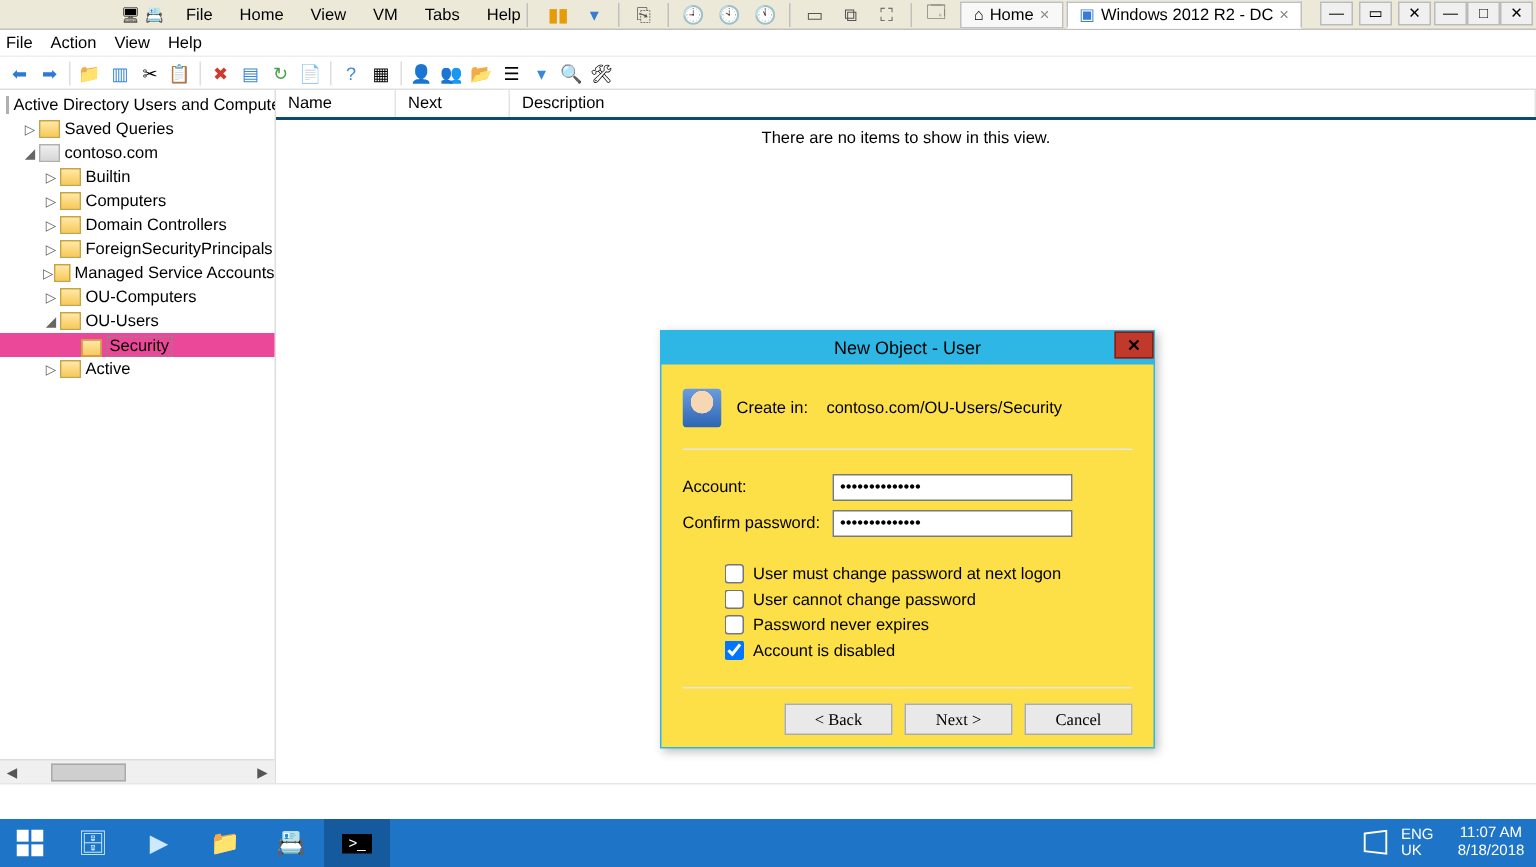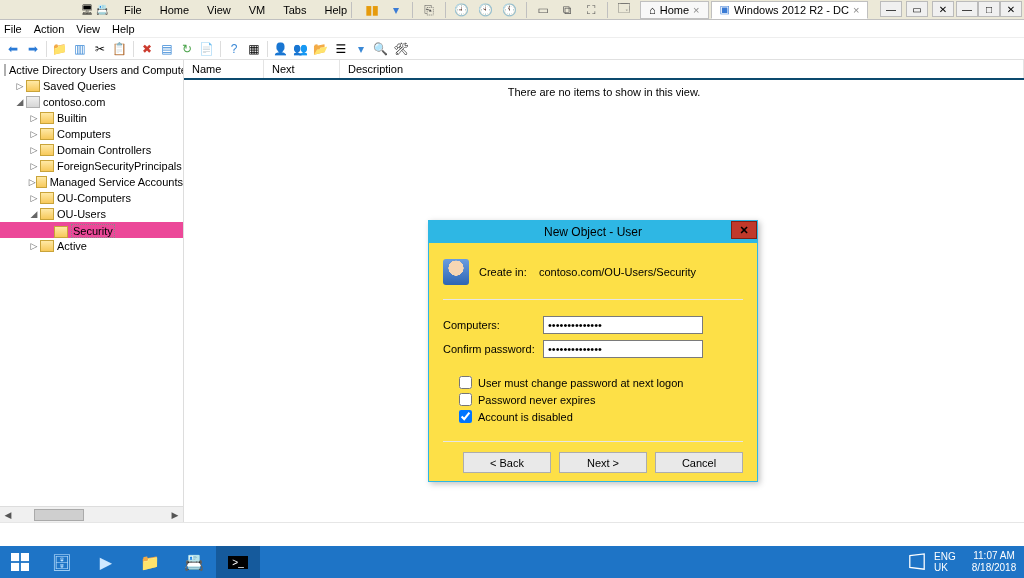--- a/index.html
+++ b/index.html
@@ -62,7 +62,7 @@
 
   
   .dialog {
-    position:absolute; left:244px; top:160px; width:330px;
+    position:absolute; left:256px; top:160px; width:330px;
     background:#2eb7e4; padding:1px;
     box-shadow: 2px 2px 6px rgba(0,0,0,.25);
   }

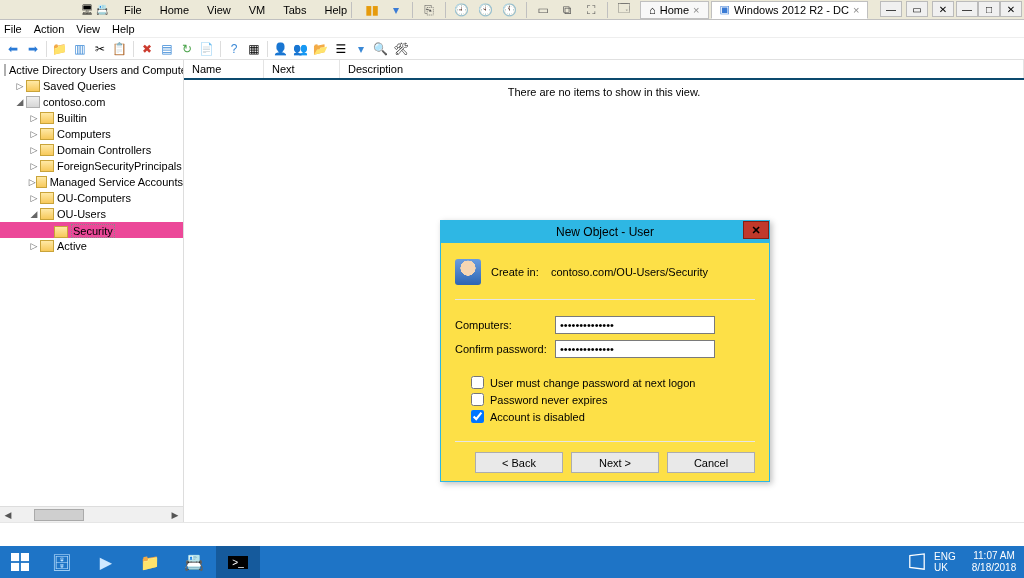--- a/index.html
+++ b/index.html
@@ -294,7 +294,7 @@
         <div style="height:10px"></div>
 
         <div class="dlg-row">
-          <label>Computers:</label>
+          <label>Account:</label>
           <input type="password" value="••••••••••••••" style="">
         </div>
         <div class="dlg-row">

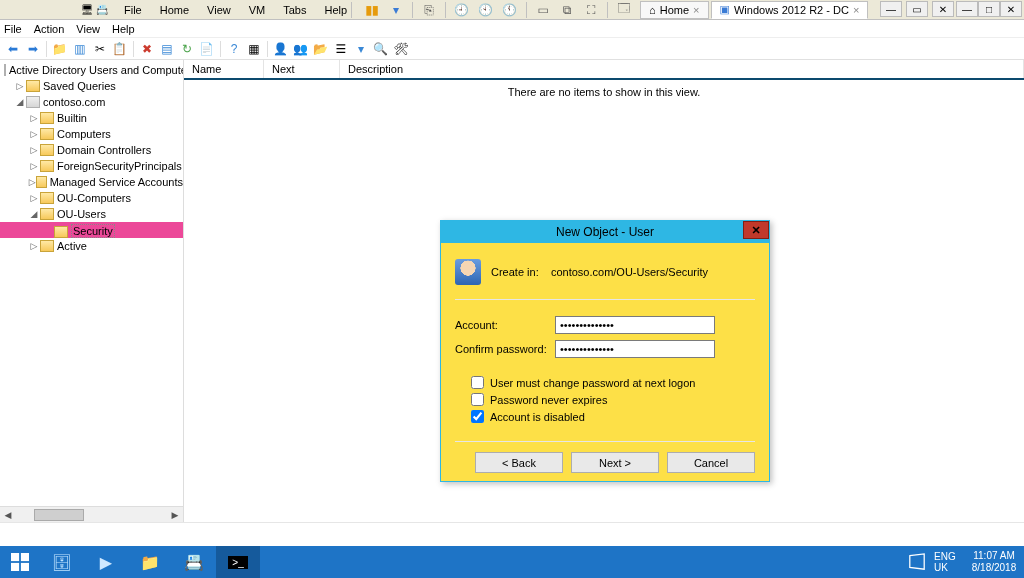--- a/index.html
+++ b/index.html
@@ -81,7 +81,7 @@
   .dlg-row input[type=password] {
     flex:0 0 160px; height:18px; border:1px solid #7a7a7a; padding:0 4px; font-size:11px;
   }
-  .chk-row { display:flex; align-items:center; gap:6px; margin:4px 0; font-size:11px;padding-left:16px; }
+  .chk-row { display:flex; align-items:center; gap:6px; margin:4px 12px; font-size:11px;padding-left:16px; }
   .chk-row input { width:13px; height:13px; margin:0; }
   .dlg-buttons { border-top:1px solid #e6e6e6; padding-top:10px; margin-top:18px; display:flex; justify-content:flex-end; gap:8px; }
   .dlg-buttons button {

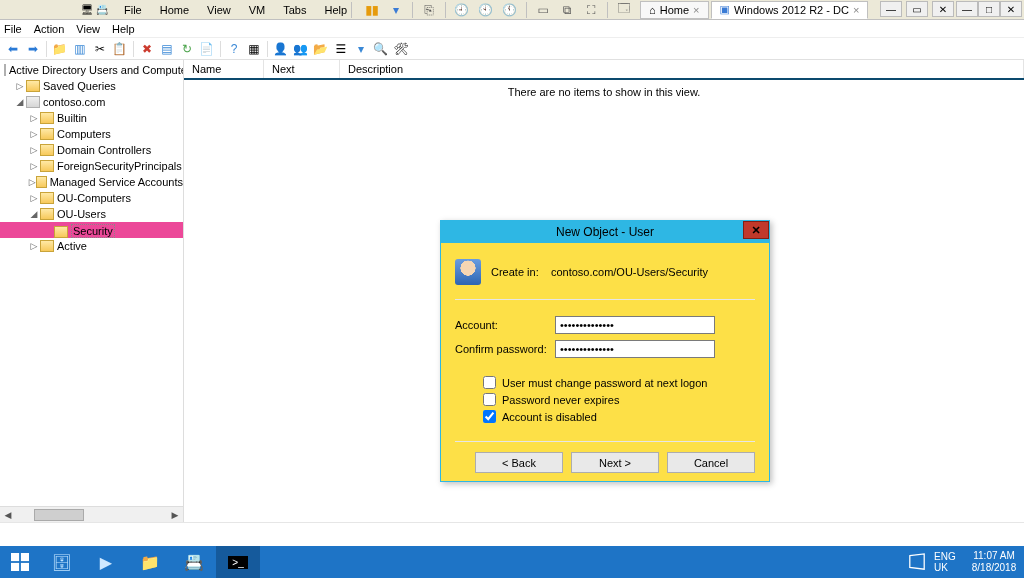--- a/index.html
+++ b/index.html
@@ -310,6 +310,10 @@
         </div>
         <div class="chk-row">
           <input type="checkbox" style="">
+          <span>User cannot change password</span>
+        </div>
+        <div class="chk-row">
+          <input type="checkbox" style="">
           <span>Password never expires</span>
         </div>
         <div class="chk-row">

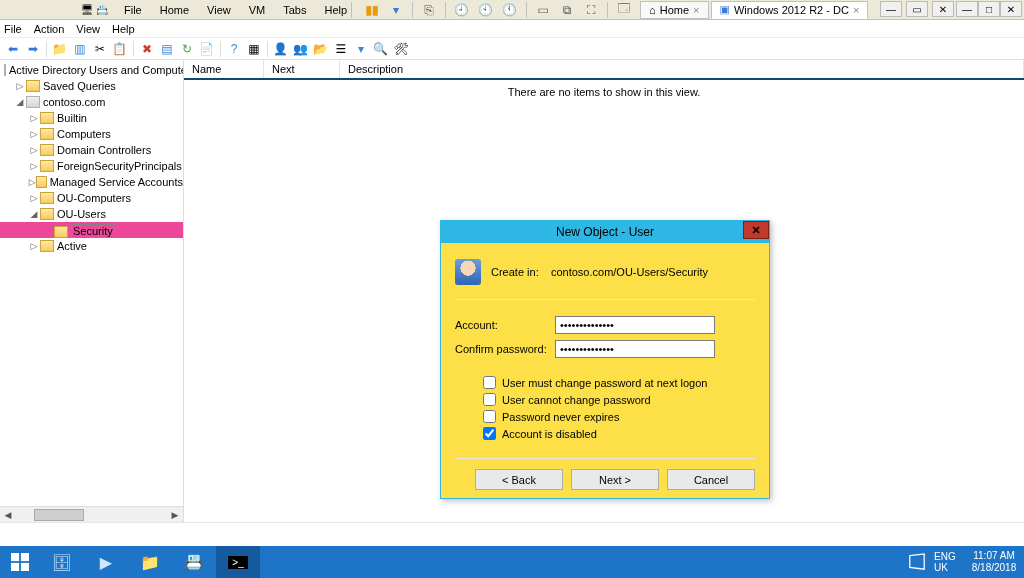--- a/index.html
+++ b/index.html
@@ -85,7 +85,7 @@
   .chk-row input { width:13px; height:13px; margin:0; }
   .dlg-buttons { border-top:1px solid #e6e6e6; padding-top:10px; margin-top:18px; display:flex; justify-content:flex-end; gap:8px; }
   .dlg-buttons button {
-    width:88px; height:21px; background:#e9e9e9; border:1px solid #adadad; font-size:11px;
+    width:72px; height:21px; background:#e9e9e9; border:1px solid #adadad; font-size:11px;font-family:Liberation Serif, serif;
   }
 
   

